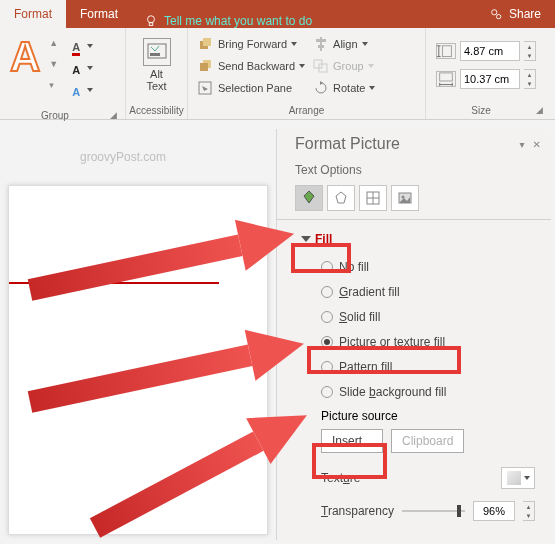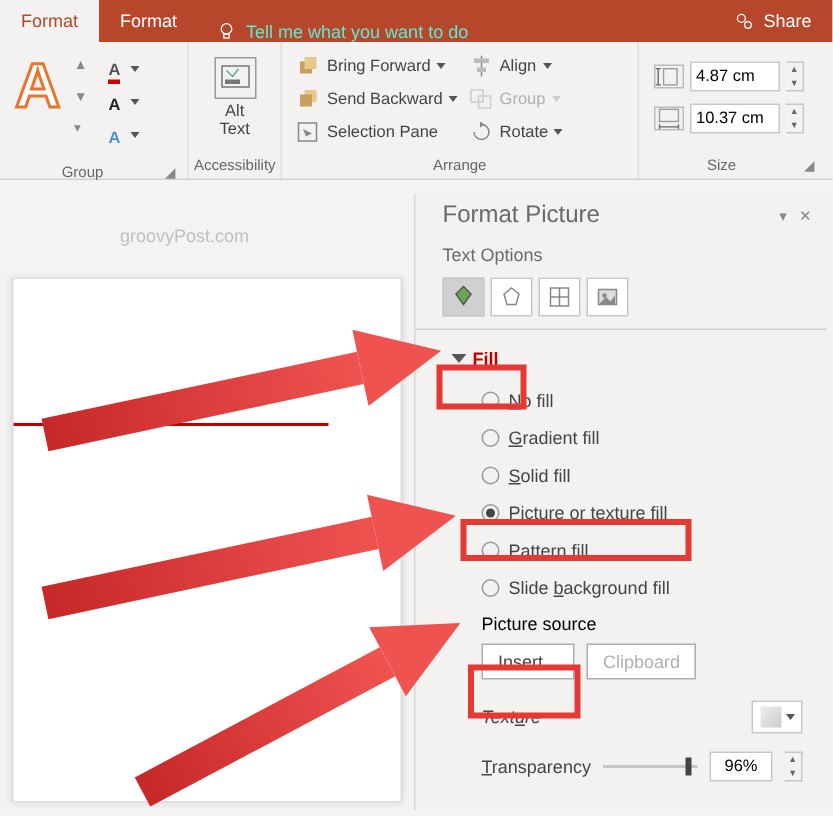--- a/index.html
+++ b/index.html
@@ -67,7 +67,7 @@
   .btn { height:24px; padding:0 10px; border:1px solid #ababab; background:#fff; font-size:12px; color:#444; display:flex; align-items:center; }
   .btn.dis { color:#b0b0b0; }
   
-  .tex-row { display:flex; align-items:center; justify-content:space-between; margin:14px 0 0 26px; padding-right:6px;font-style:italic; }
+  .tex-row { display:flex; align-items:center; justify-content:space-between; margin:14px 0 0 26px; padding-right:6px; }
   .tex-pick { width:34px; height:22px; border:1px solid #c8c6c4; background:#fff; display:flex; align-items:center; justify-content:center; }
   .tex-pick .sq { width:14px; height:14px; background:linear-gradient(135deg,#eee 0%,#ccc 100%); }
   .tex-pick .dd { width:0; height:0; border-left:3px solid transparent; border-right:3px solid transparent; border-top:4px solid #555; margin-left:3px; }

